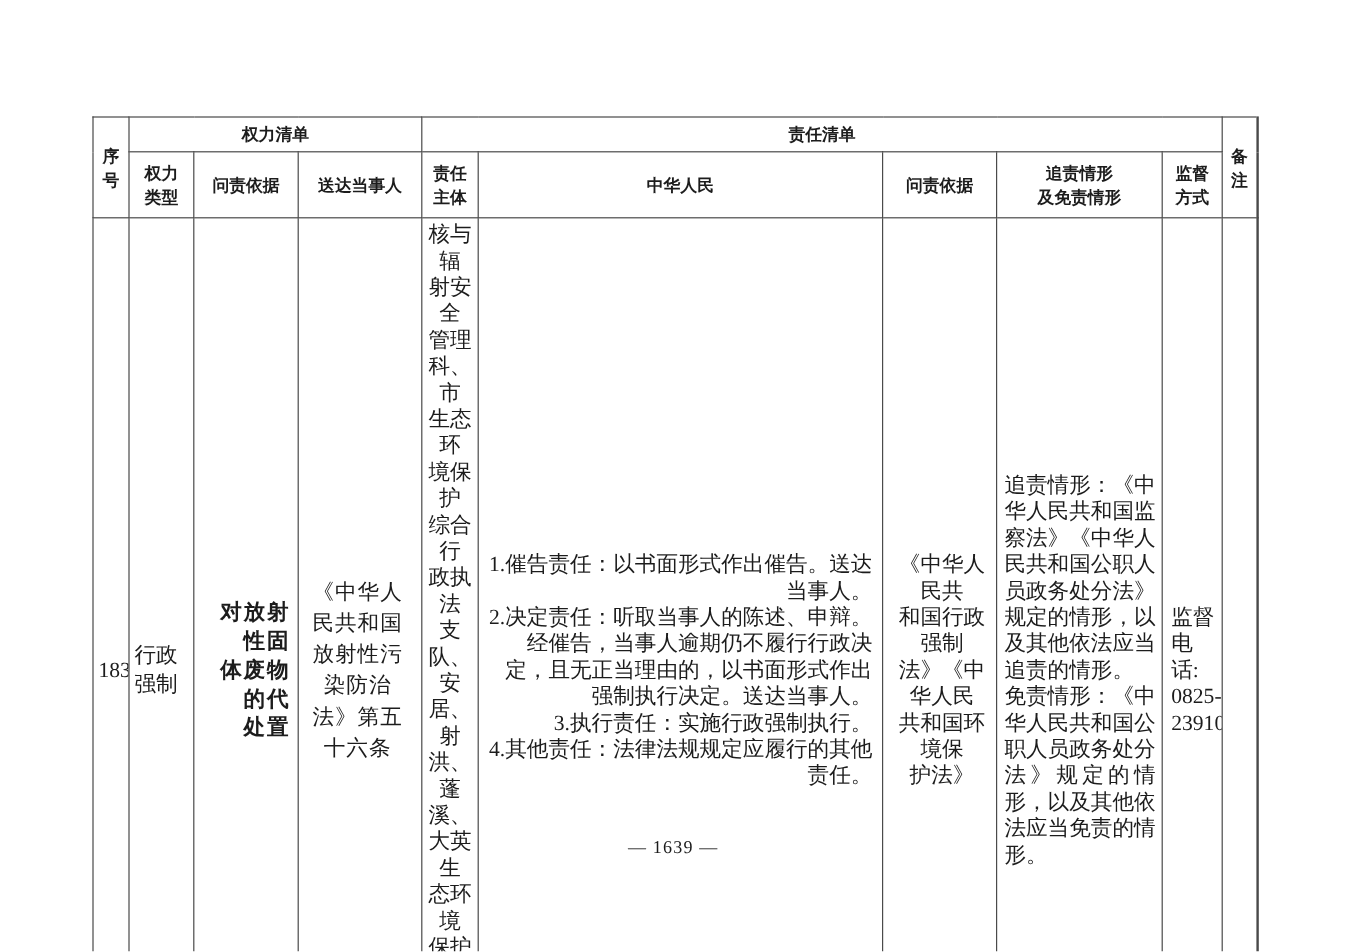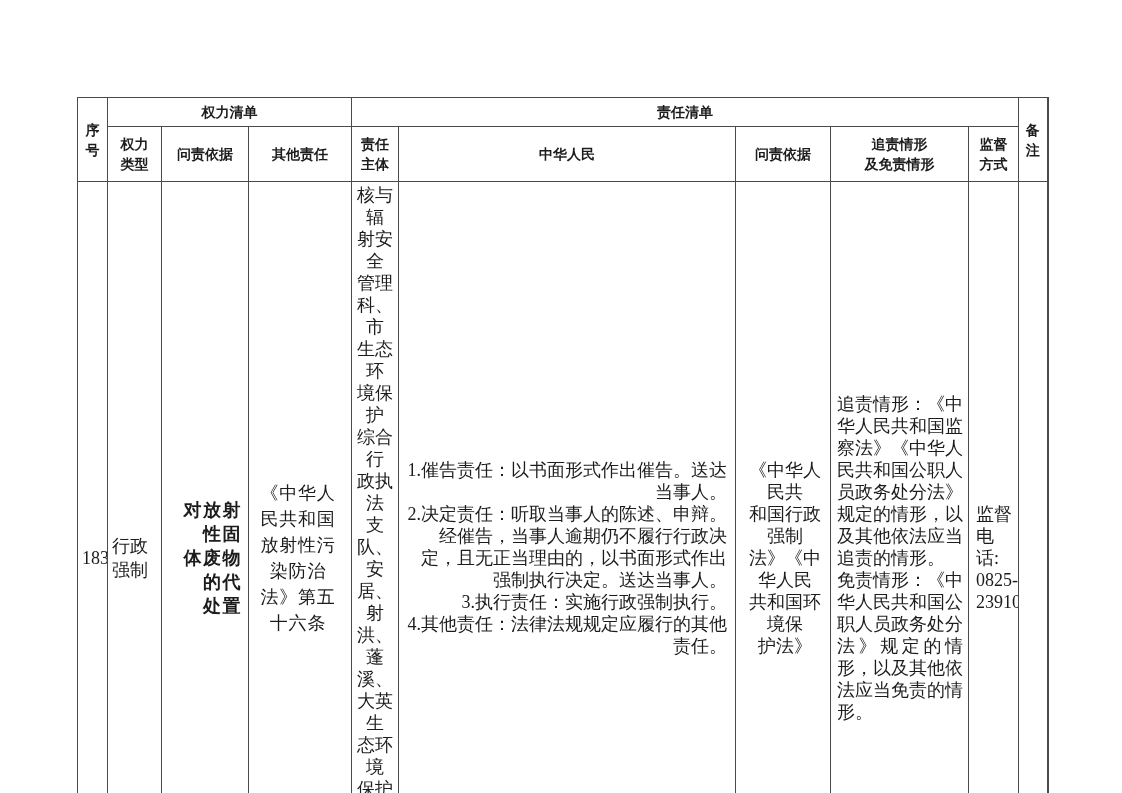--- a/index.html
+++ b/index.html
@@ -100,7 +100,7 @@
         <td class="th">权力
 类型</td>
         <td class="th">问责依据</td>
-        <td class="th">其他责任</td>
+        <td class="th">送达当事人</td>
         <td class="th">责任
 主体</td>
         <td class="th">中华人民</td>

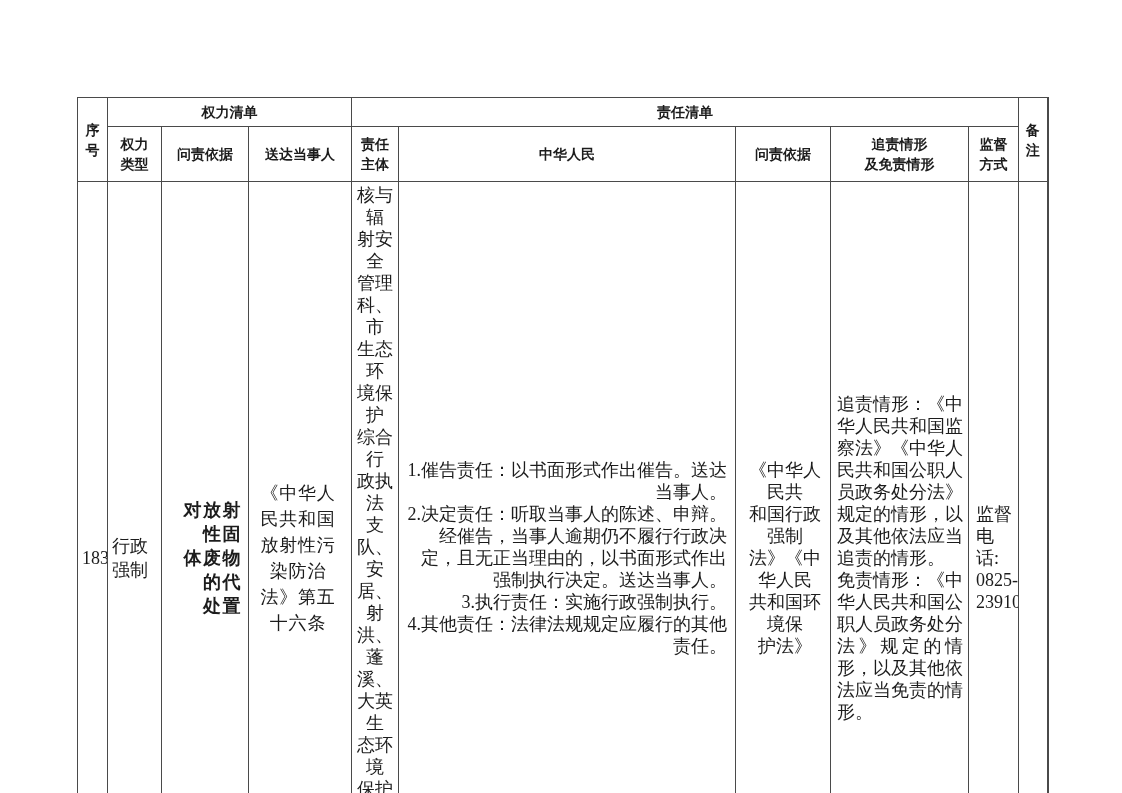--- a/index.html
+++ b/index.html
@@ -158,6 +158,7 @@
     </tbody>
   </table>
 
+  <div class="footer">— 1639 —</div>
 
 </div>
 

